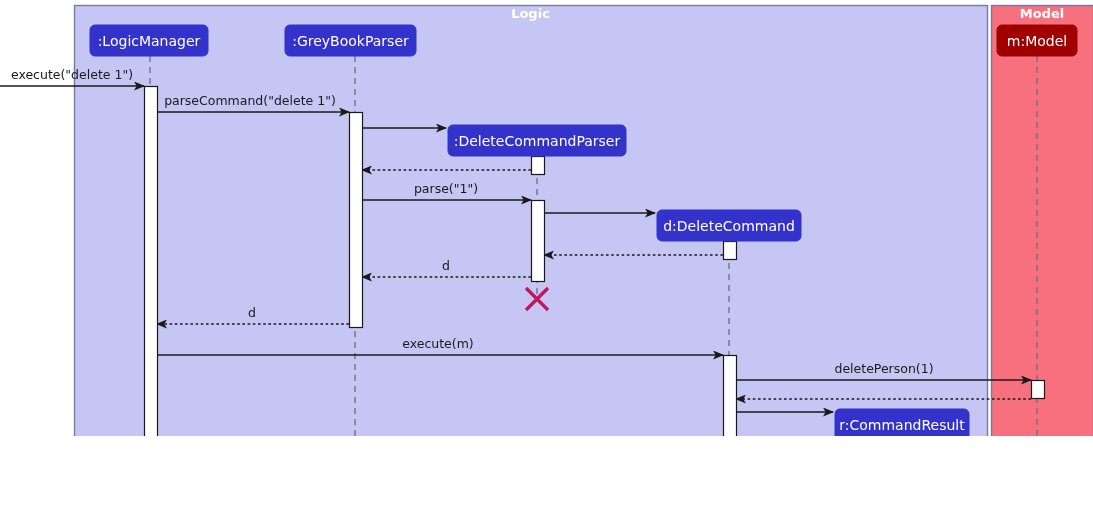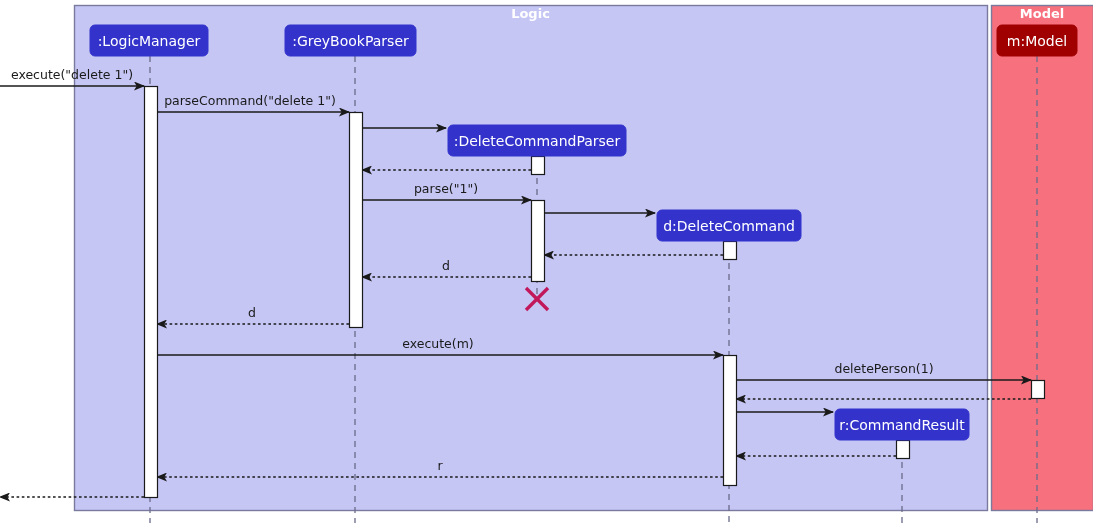--- a/index.html
+++ b/index.html
@@ -14,7 +14,7 @@
   #diagram-root {
     position: relative;
     width: 1093px;
-    height: 523px;
+    height: 436px;
     background: #ffffff;
     overflow: hidden;
   }

